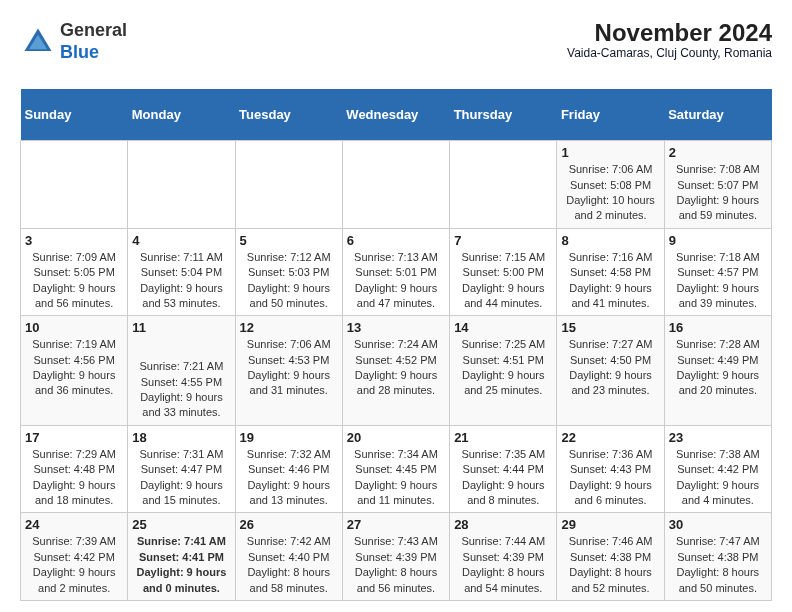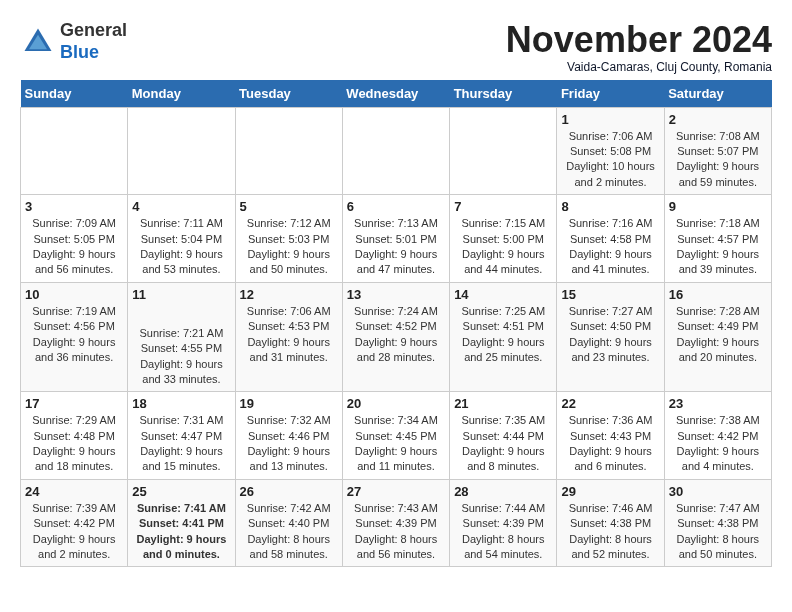--- a/index.html
+++ b/index.html
@@ -14,7 +14,7 @@
       display: flex;
       justify-content: space-between;
       align-items: flex-start;
-      margin-bottom: 6px;
+      margin-bottom: 26px;
     }
     .logo {
       display: flex;

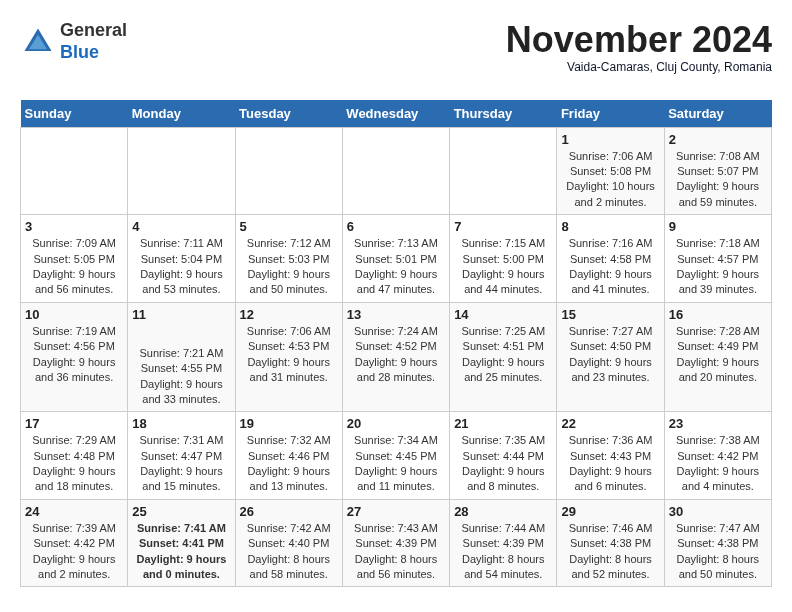--- a/index.html
+++ b/index.html
@@ -36,7 +36,7 @@
       text-align: right;
     }
     .month-title {
-      font-size: 36px;
+      font-size: 24px;
       font-weight: bold;
       color: #222;
       line-height: 1.1;

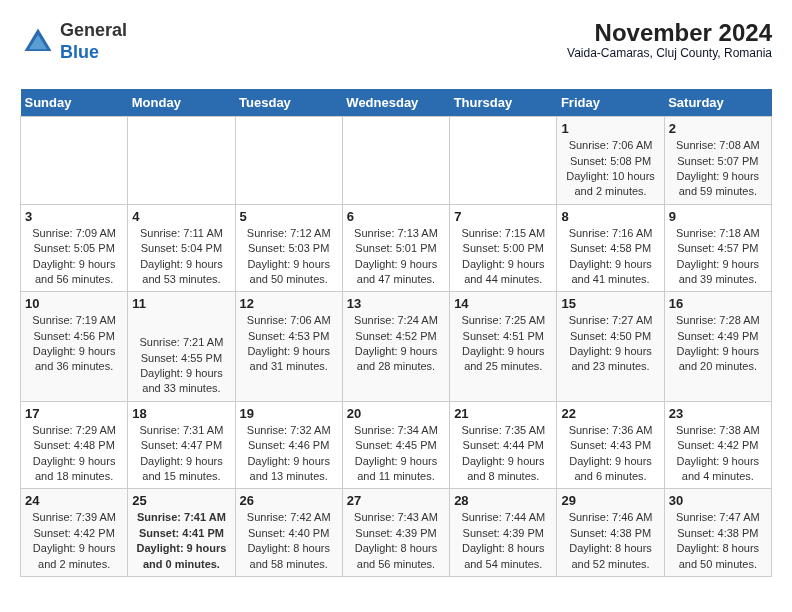--- a/index.html
+++ b/index.html
@@ -53,7 +53,7 @@
     thead tr th {
       background-color: #2b6cb0;
       color: #fff;
-      padding: 6px 4px;
+      padding: 18px 4px;
       text-align: left;
       font-size: 13px;
       font-weight: bold;

